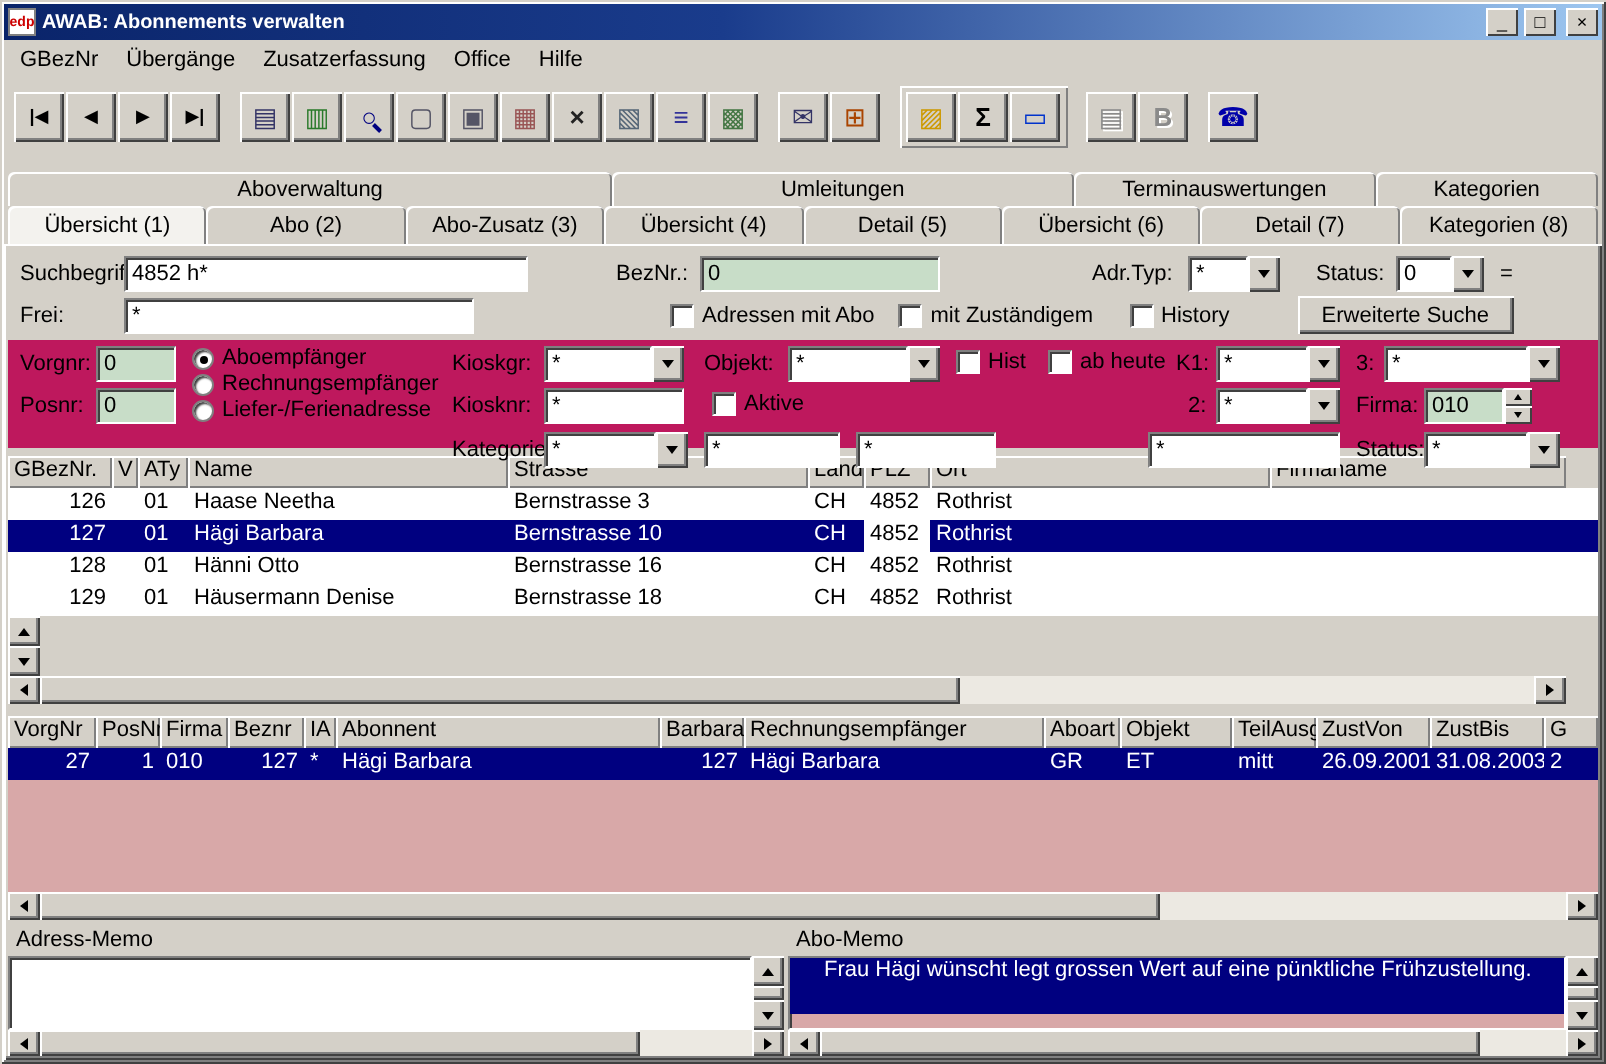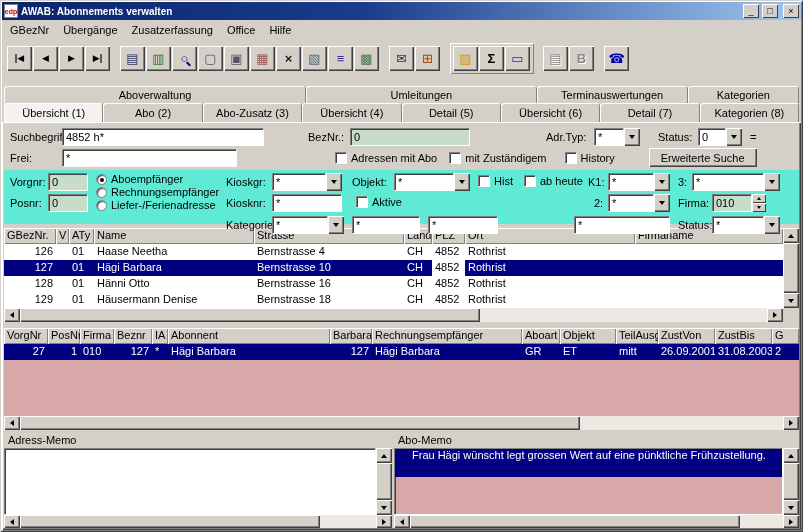--- a/index.html
+++ b/index.html
@@ -76,7 +76,7 @@
   .srow { display:flex; align-items:center; height:21px; }
 
   
-  .filters { flex:none; position:relative; height:54px; background:#5eead4; margin-top:2px; }
+  .filters { flex:none; position:relative; height:54px; background:#be185d; margin-top:2px; }
   .filters .abs { position:absolute; }
 
   

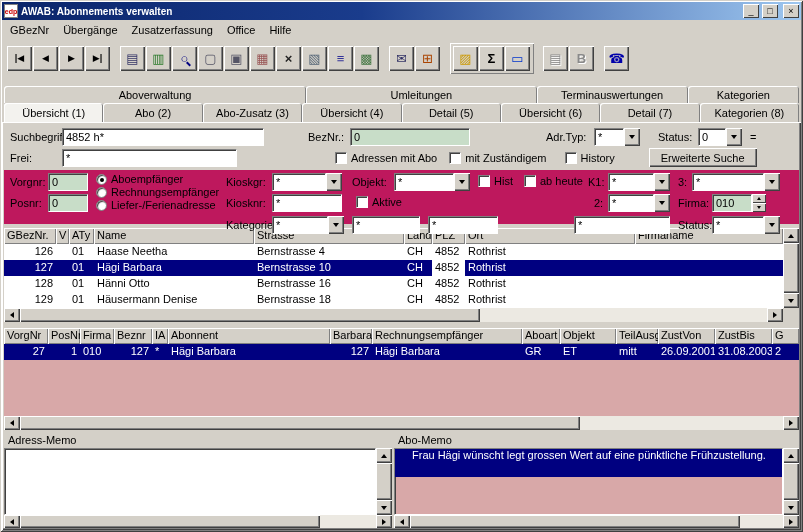--- a/index.html
+++ b/index.html
@@ -80,7 +80,7 @@
   .filters .abs { position:absolute; }
 
   
-  .t-flex { display:flex; }
+  .t-flex { display:flex;flex-direction:column; }
   .t-main { flex:1; overflow:hidden; }
   .t-head { display:flex; height:16px; }
   .th { background:#d4d0c8; box-shadow: inset 1px 1px 0 #fff, inset -1px -1px 0 #808080; padding:1px 3px; white-space:nowrap; overflow:hidden; flex:none; }

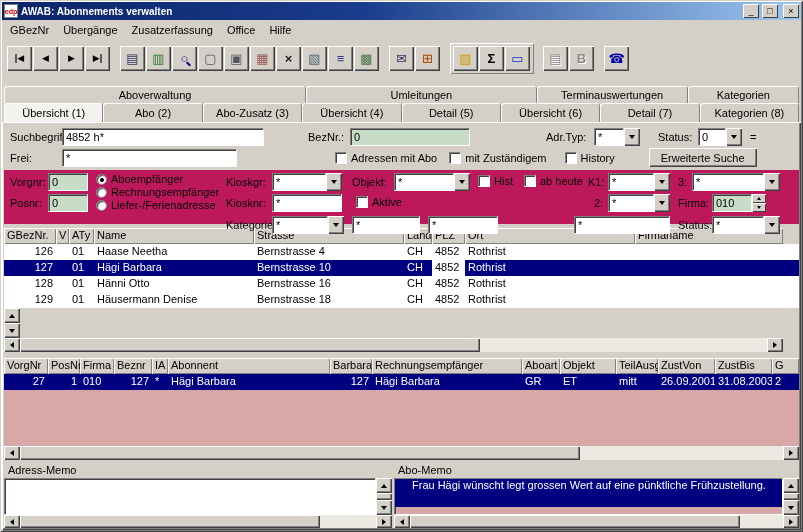--- a/index.html
+++ b/index.html
@@ -403,7 +403,7 @@
             <div class="td t1c1"></div>
             <div class="td t1c2">01</div>
             <div class="td t1c3">Haase Neetha</div>
-            <div class="td t1c4">Bernstrasse 4</div>
+            <div class="td t1c4">Bernstrasse 3</div>
             <div class="td t1c5">CH</div>
             <div class="td t1c6">4852</div>
             <div class="td t1c7">Rothrist</div>

